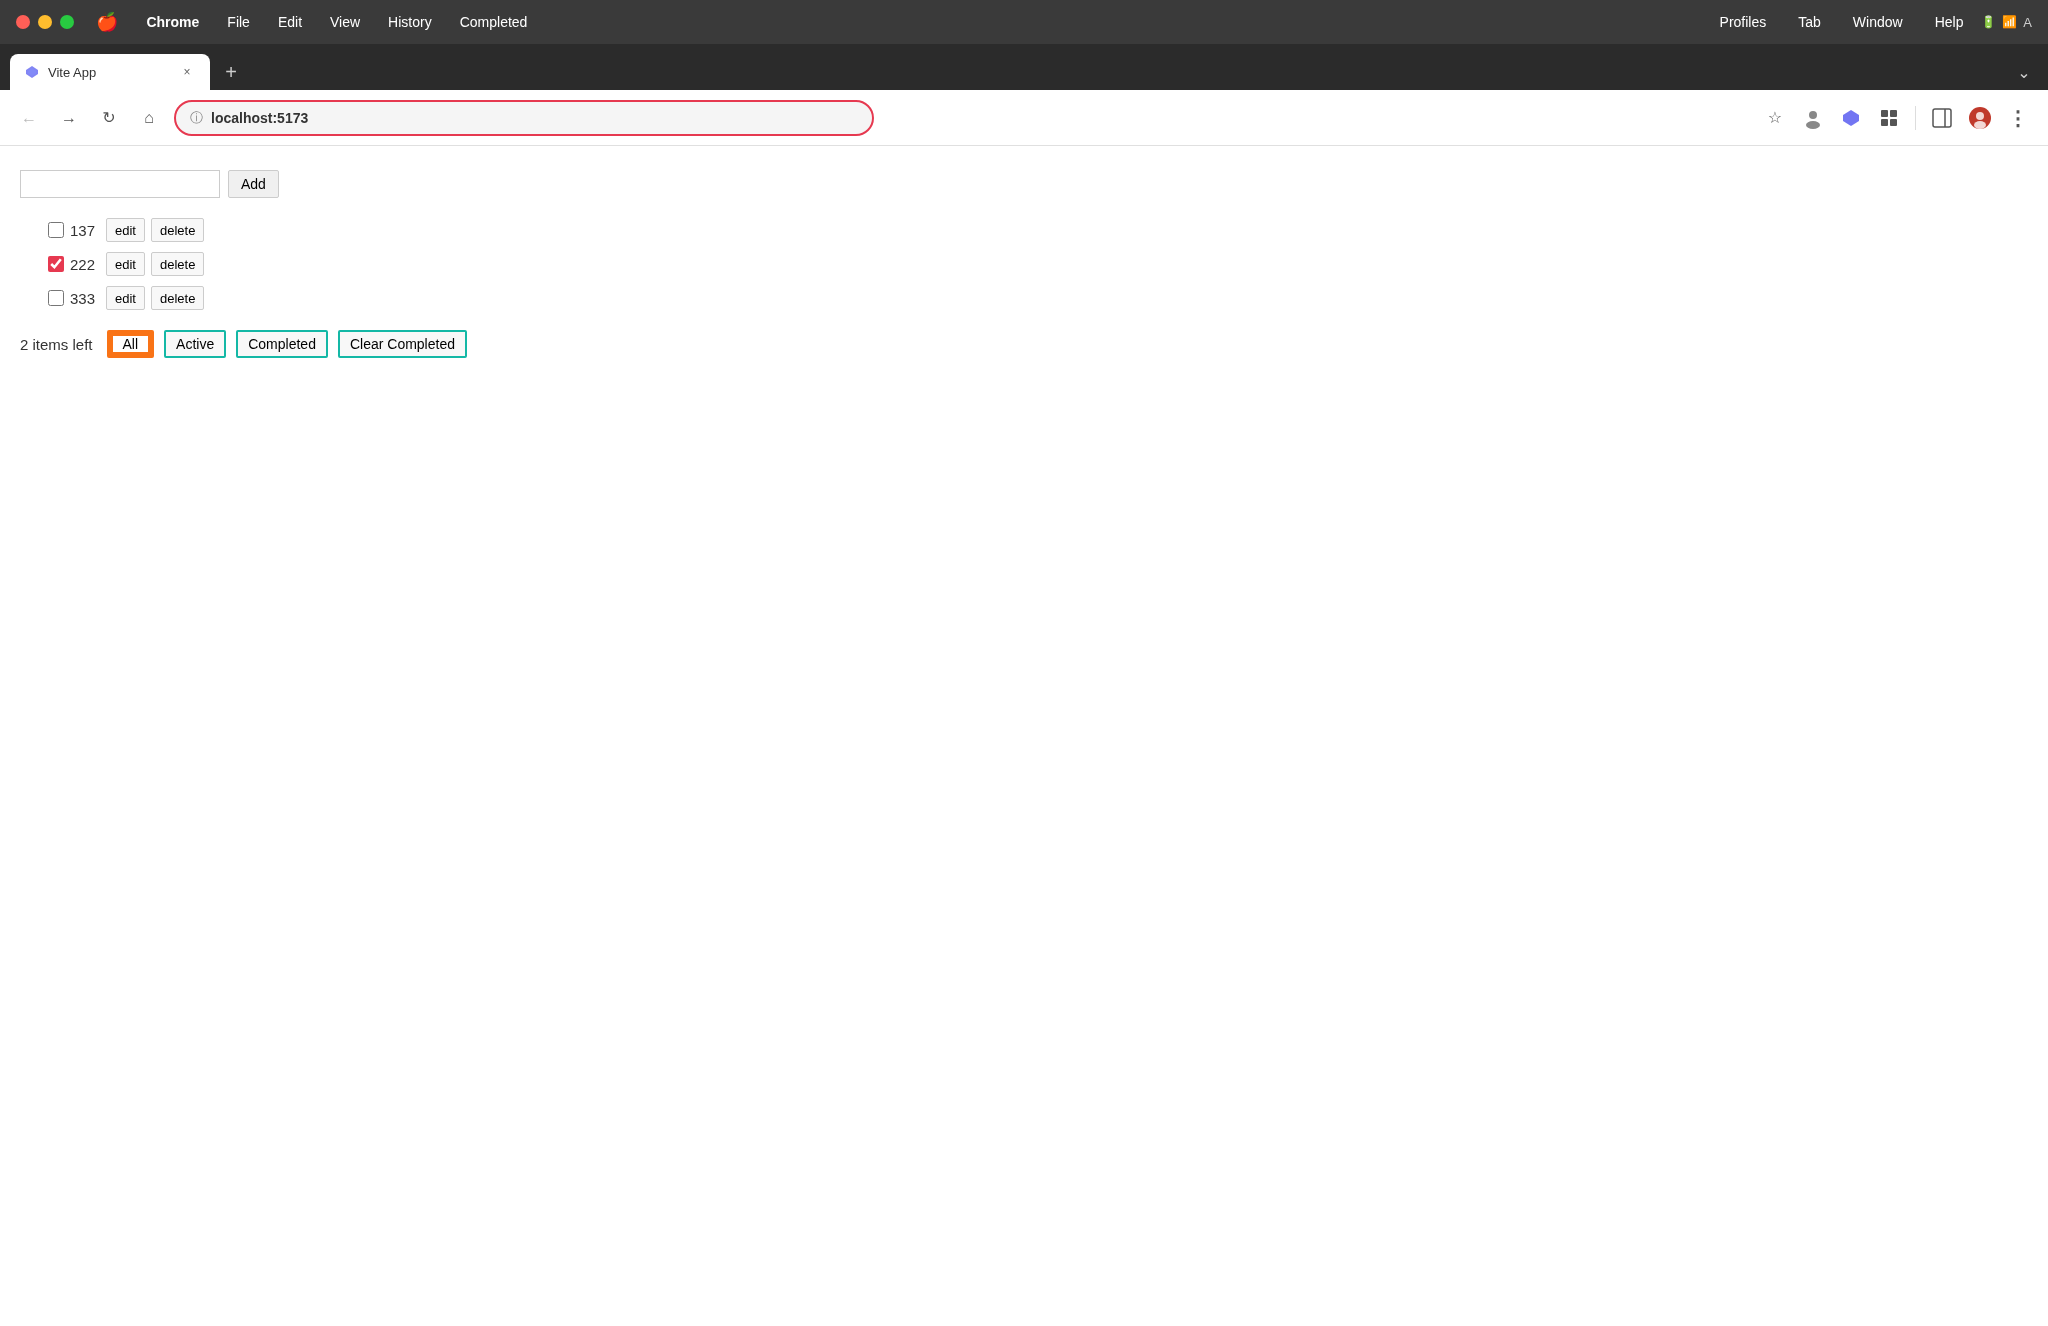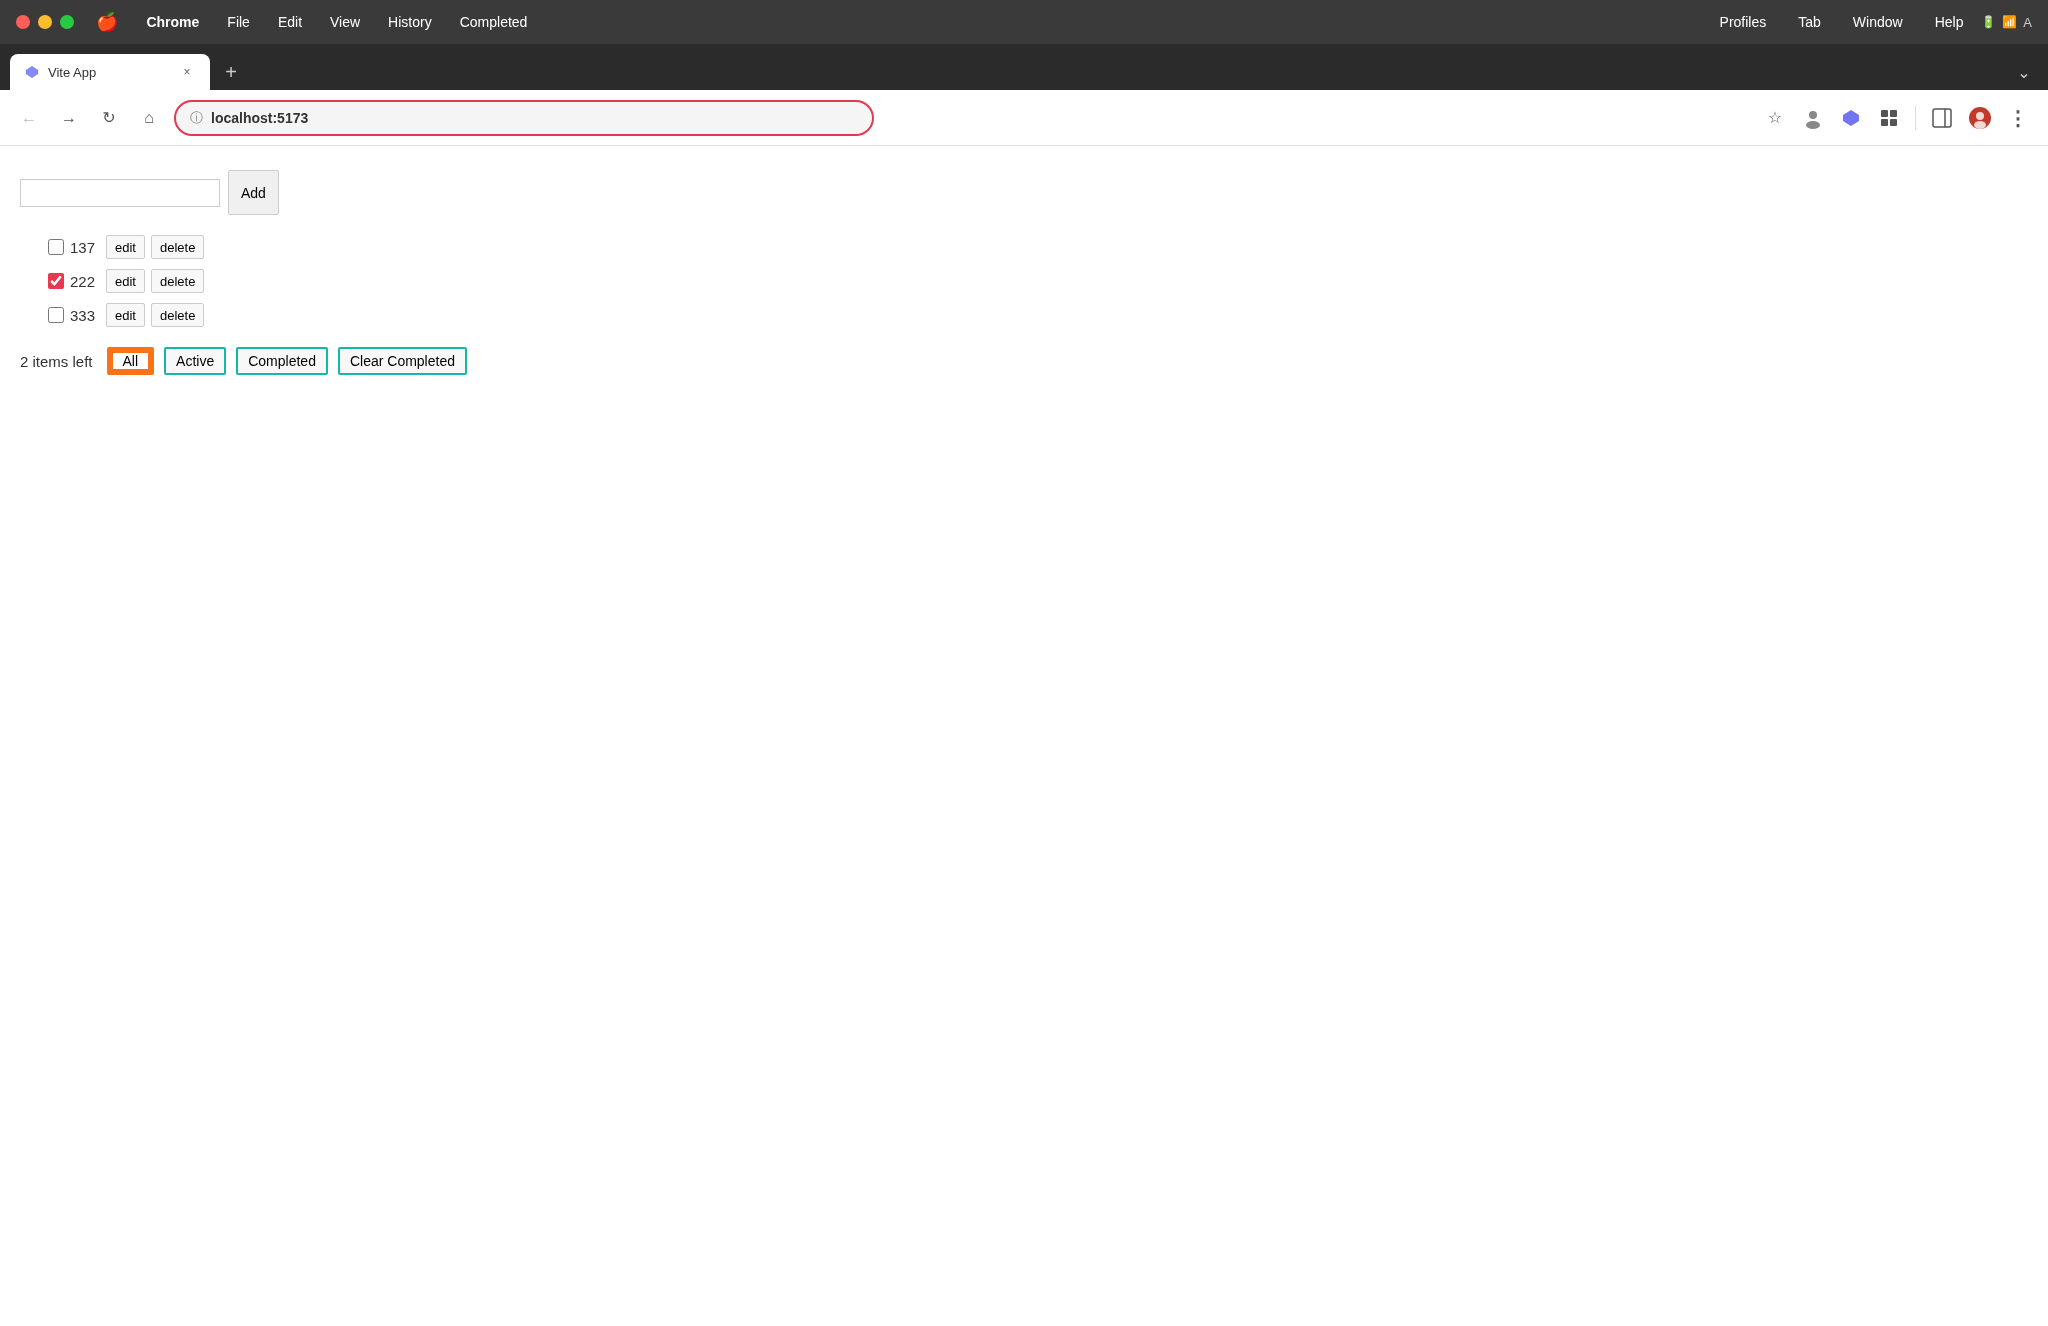--- a/index.html
+++ b/index.html
@@ -194,7 +194,7 @@
       outline: none;
     }
     .add-btn {
-      height: 45px;
+      height: 28px;
       padding: 0 12px;
       border: 1px solid #ccc;
       background: #f0f0f0;

